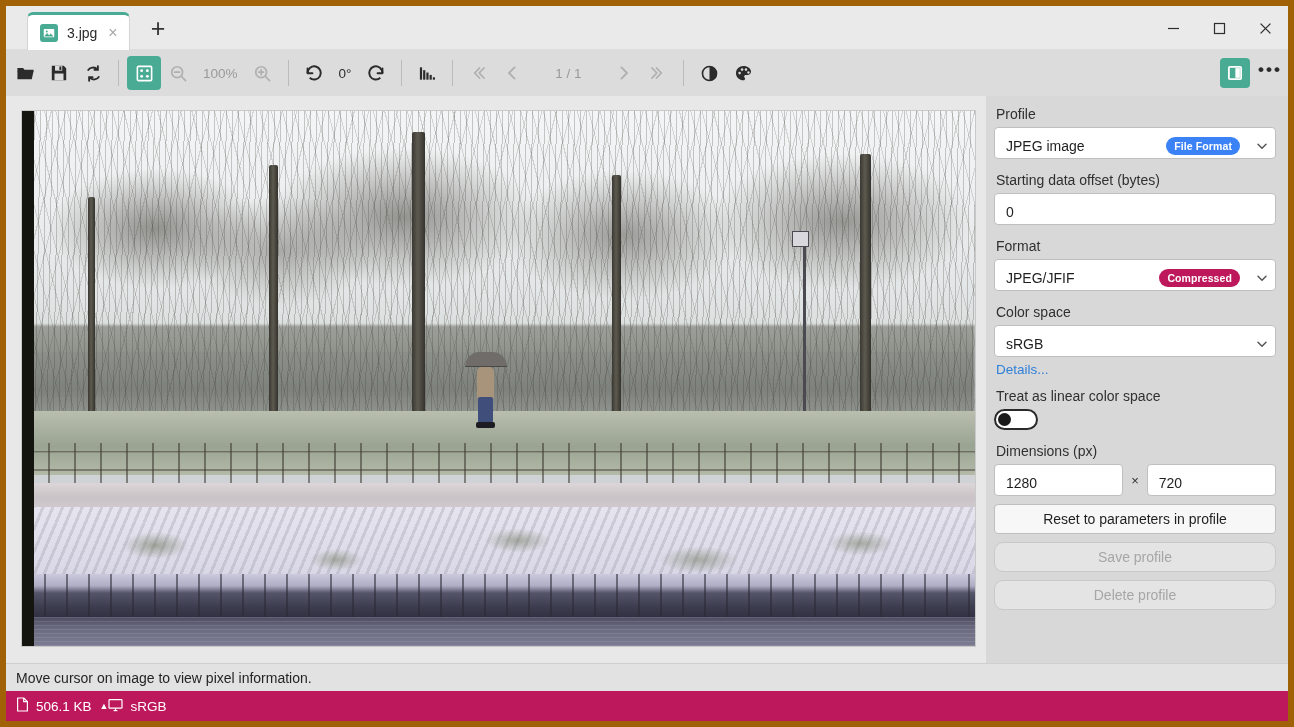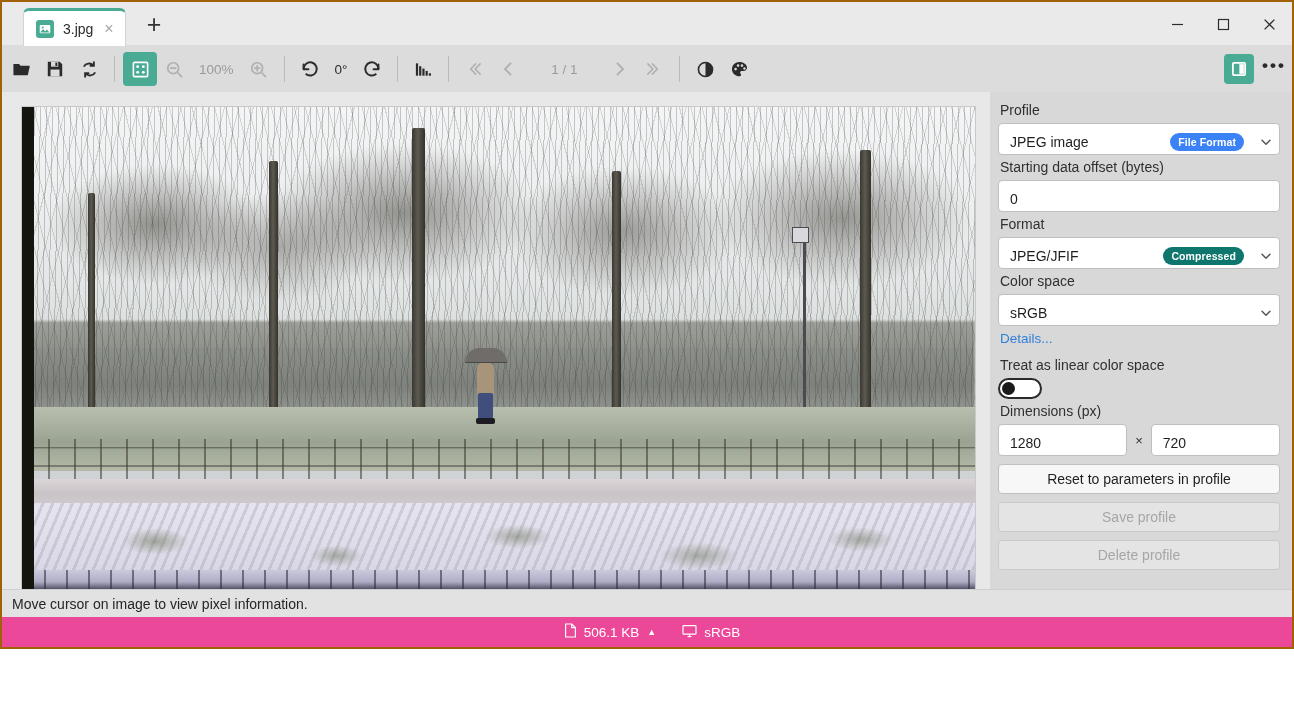--- a/index.html
+++ b/index.html
@@ -10,8 +10,8 @@
     background: #ffffff;
   }
   .window {
-    width: 1294px; height: 649px;
-    border: 2px solid #a16207;
+    width: 1294px; height: 727px;
+    border: 6px solid #a16207;
     display: flex; flex-direction: column;
     background: #f0f0f0;
     position: relative;

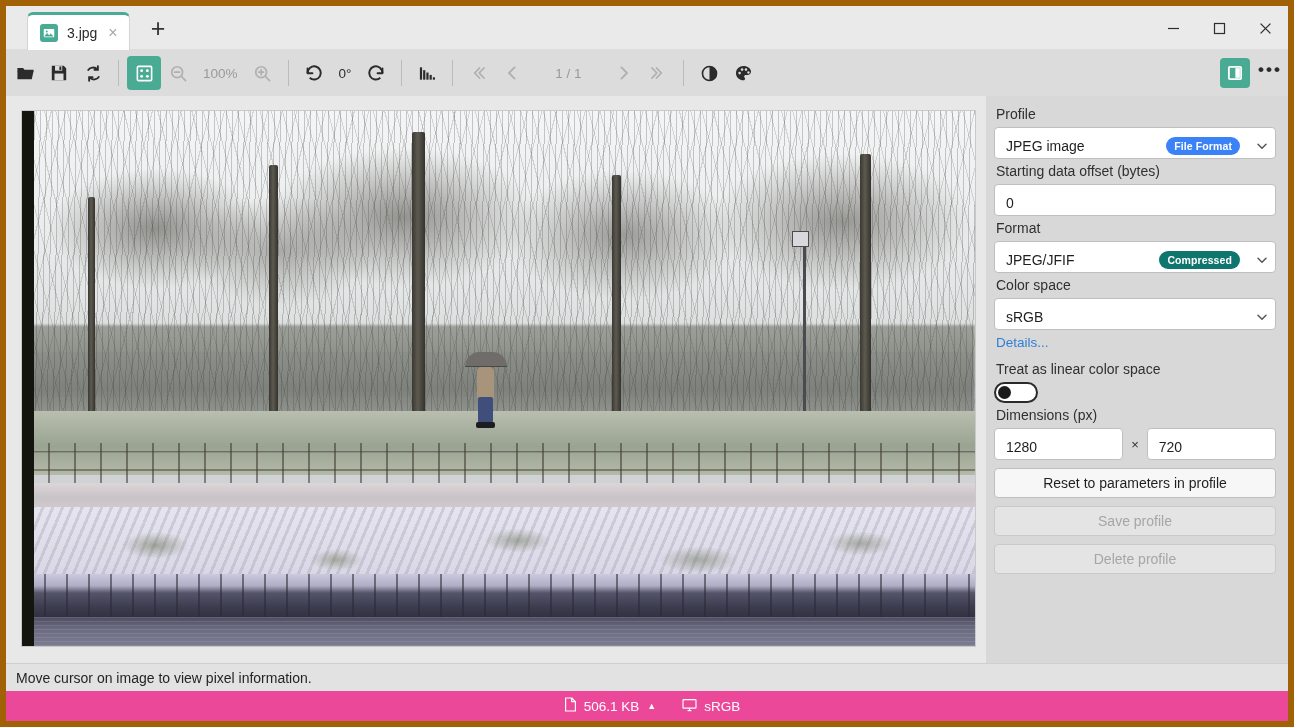--- a/index.html
+++ b/index.html
@@ -247,7 +247,7 @@
     font-size: 14px; color: #303030;
     margin: 0 0 5px 2px; white-space: nowrap;
   }
-  .p-group { margin-bottom: 4px; }
+  .p-group { margin-bottom: 13px; }
   .field {
     height: 32px; background: #ffffff;
     border: 1px solid #bfbfbf; border-radius: 4px;

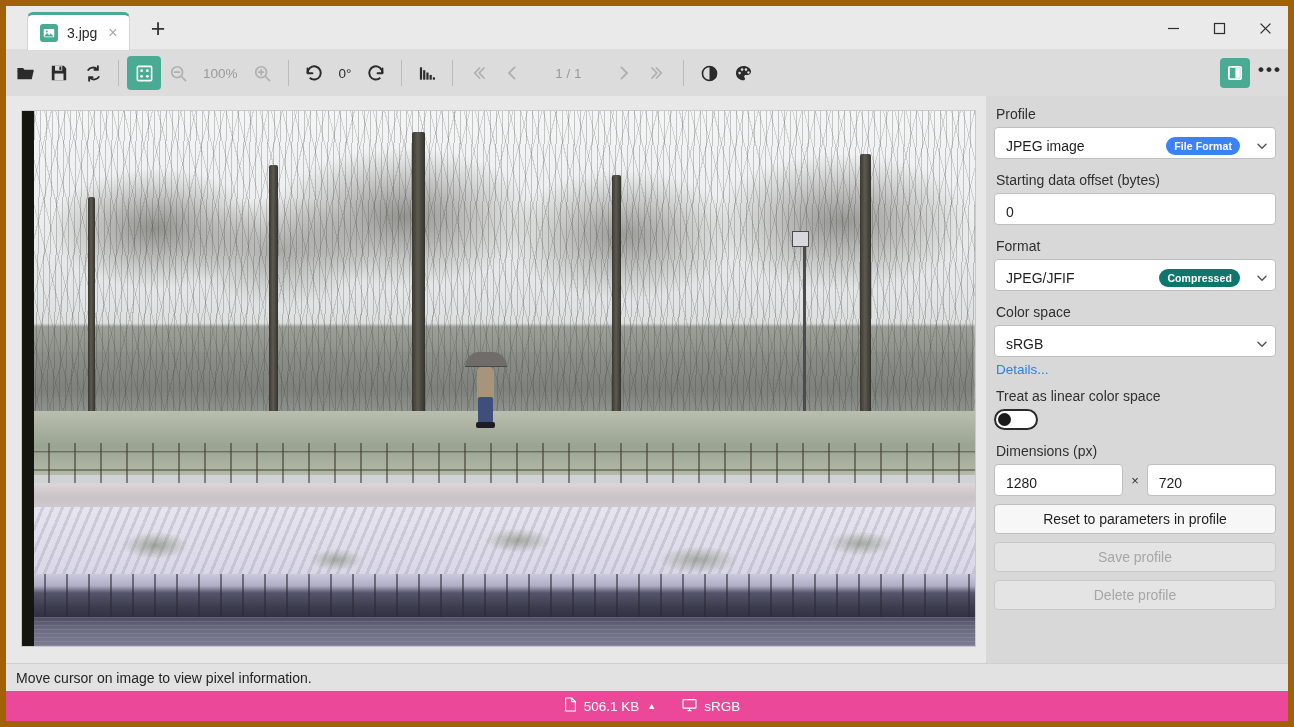--- a/index.html
+++ b/index.html
@@ -262,7 +262,7 @@
     letter-spacing: .1px;
   }
   .badge-fmt { background: #3b82f6; }
-  .badge-cmp { background: #0f766e; text-align: center; }
+  .badge-cmp { background: #be185d; text-align: center; }
   .chev { color: #555; flex: 0 0 auto; display: flex; align-items: center; padding-left: 2px; }
   .link {
     font-size: 13.5px; color: #2f7fd8; cursor: pointer;

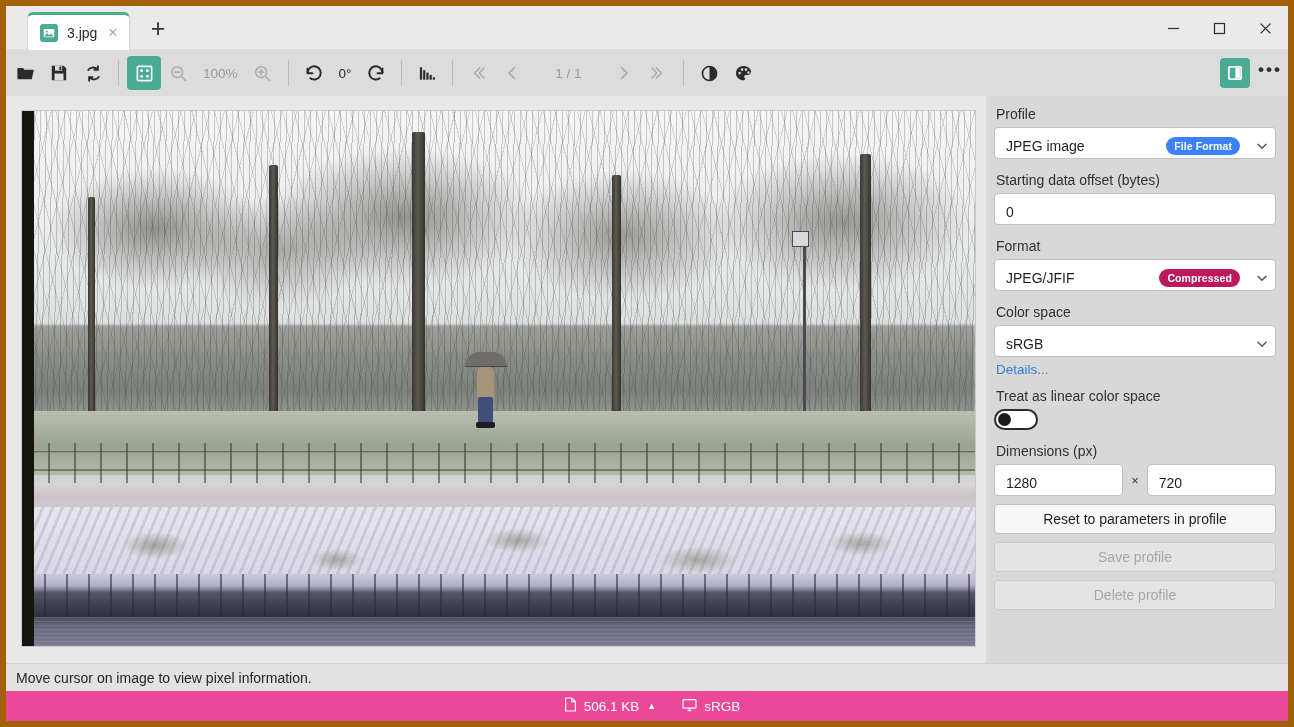--- a/index.html
+++ b/index.html
@@ -290,7 +290,7 @@
     display: flex; align-items: center; justify-content: center;
   }
   .pbtn.disabled {
-    background: #e4e4e4; color: #a6a6a6; border-color: #c9c9c9; cursor: default;
+    background: #e4e4e4; color: #a6a6a6; border-color: #c9c9c9; cursor: default; border-radius: 9px;
   }
 
   

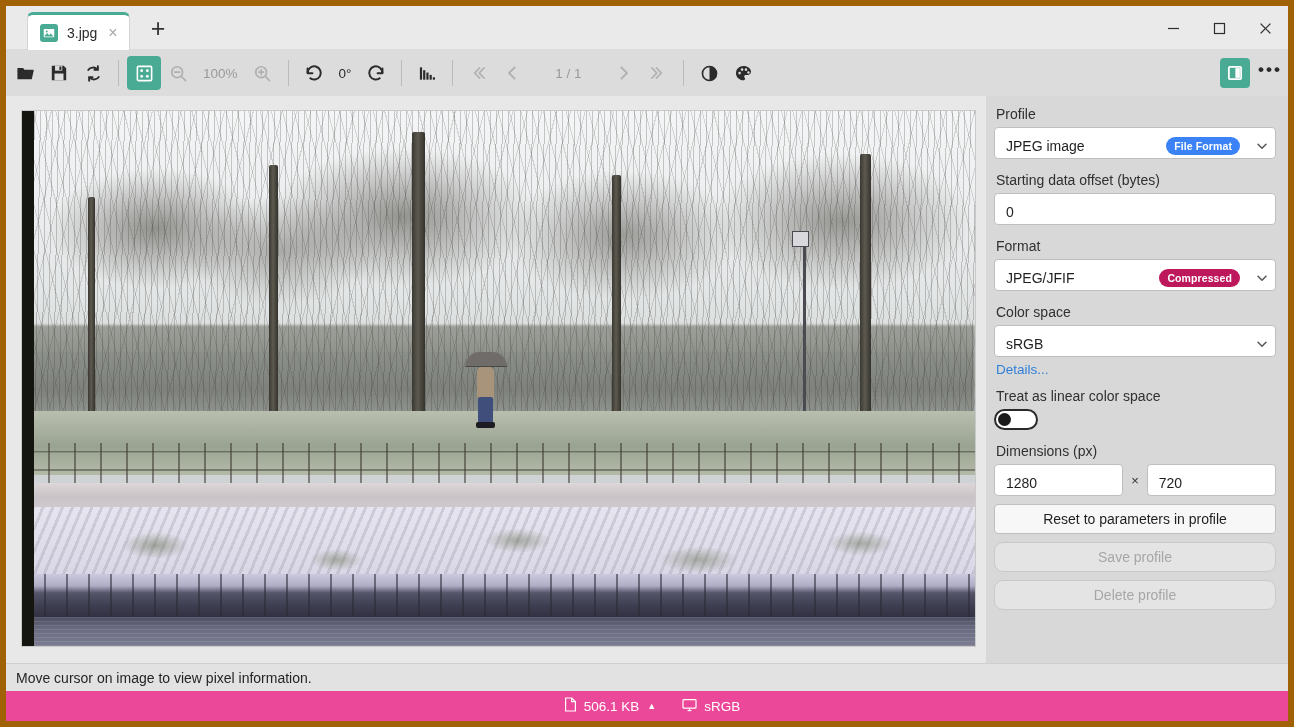--- a/index.html
+++ b/index.html
@@ -304,10 +304,10 @@
   }
   .statusbar {
     height: 30px; flex: 0 0 auto;
-    background: #ec4899;
+    background: #be185d;
     display: flex; align-items: center;
-    padding-left: 10px; gap: 26px;
-    color: #ffffff; font-size: 13.5px; justify-content: center;
+    padding-left: 10px; 
+    color: #ffffff; font-size: 13.5px;
   }
   .st-item { display: flex; align-items: center; gap: 7px; cursor: pointer; }
   .st-caret { font-size: 9px; margin-left: 1px; }

